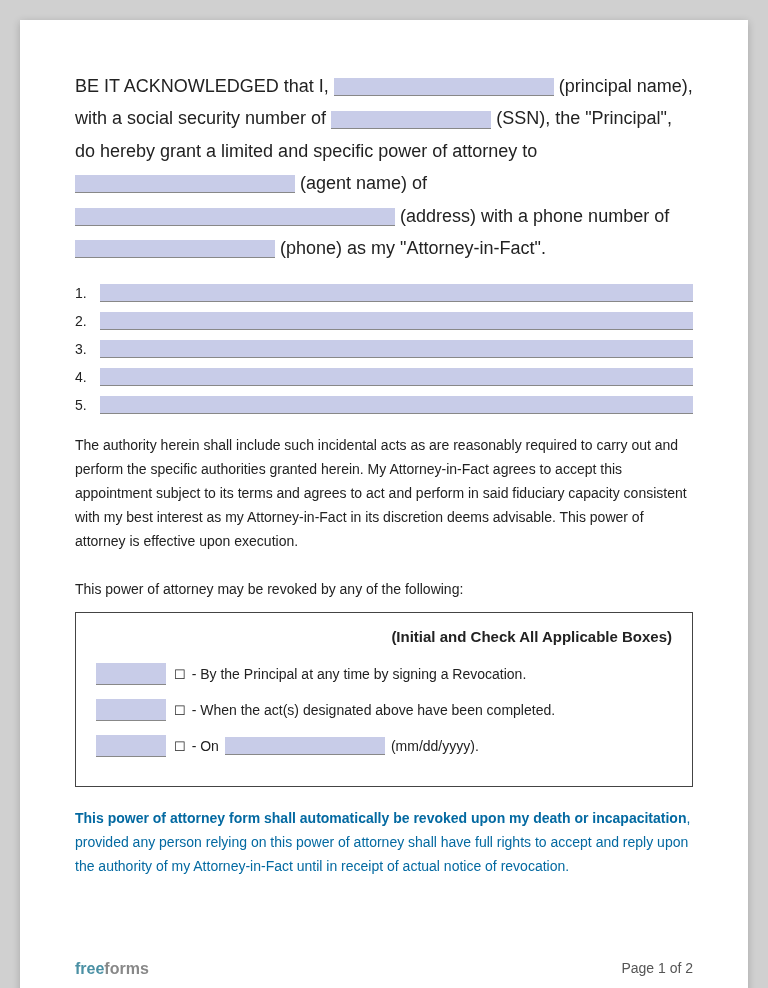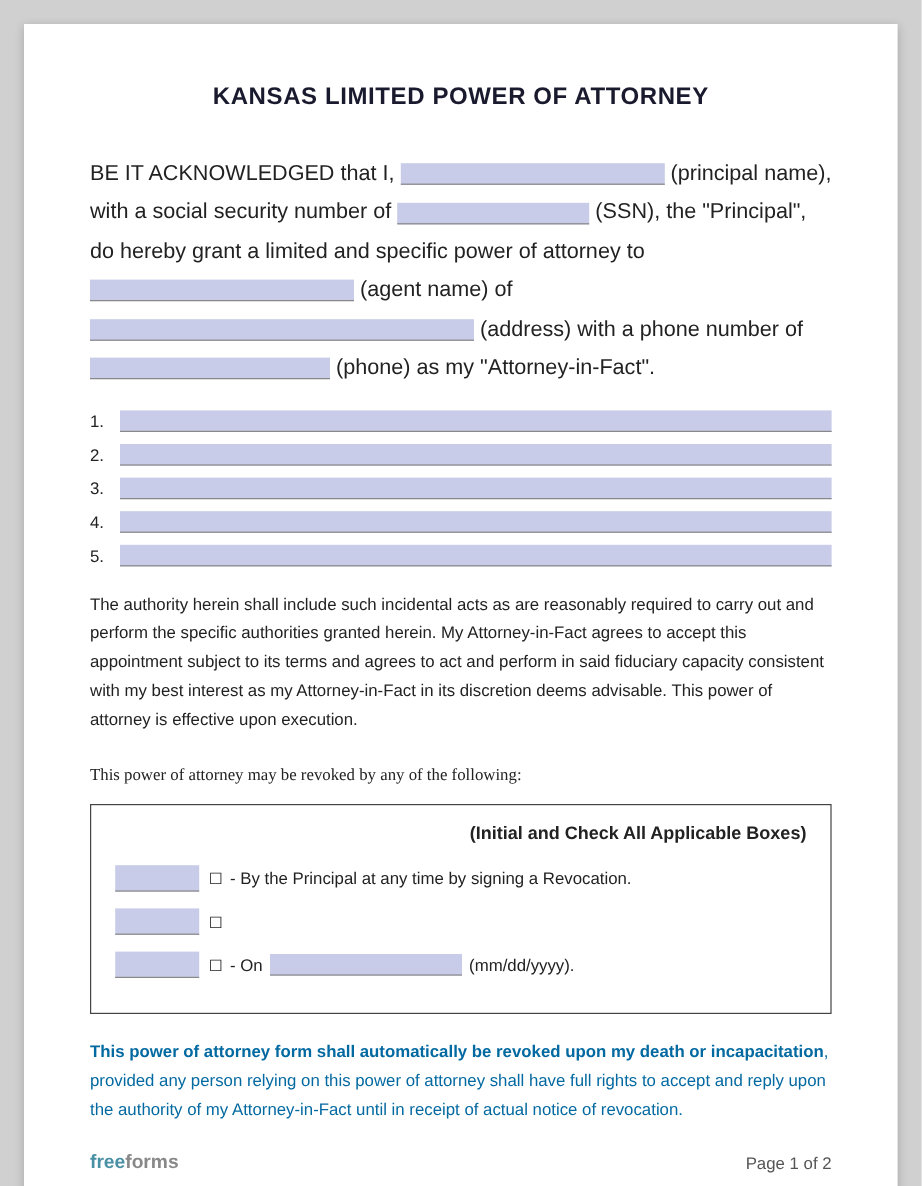--- a/index.html
+++ b/index.html
@@ -163,7 +163,6 @@
 
 <div class="page">
 
-  <h1 class="doc-title">KANSAS LIMITED POWER OF ATTORNEY</h1>
 
   <div class="intro-block">
     <span>BE IT ACKNOWLEDGED that I,</span>

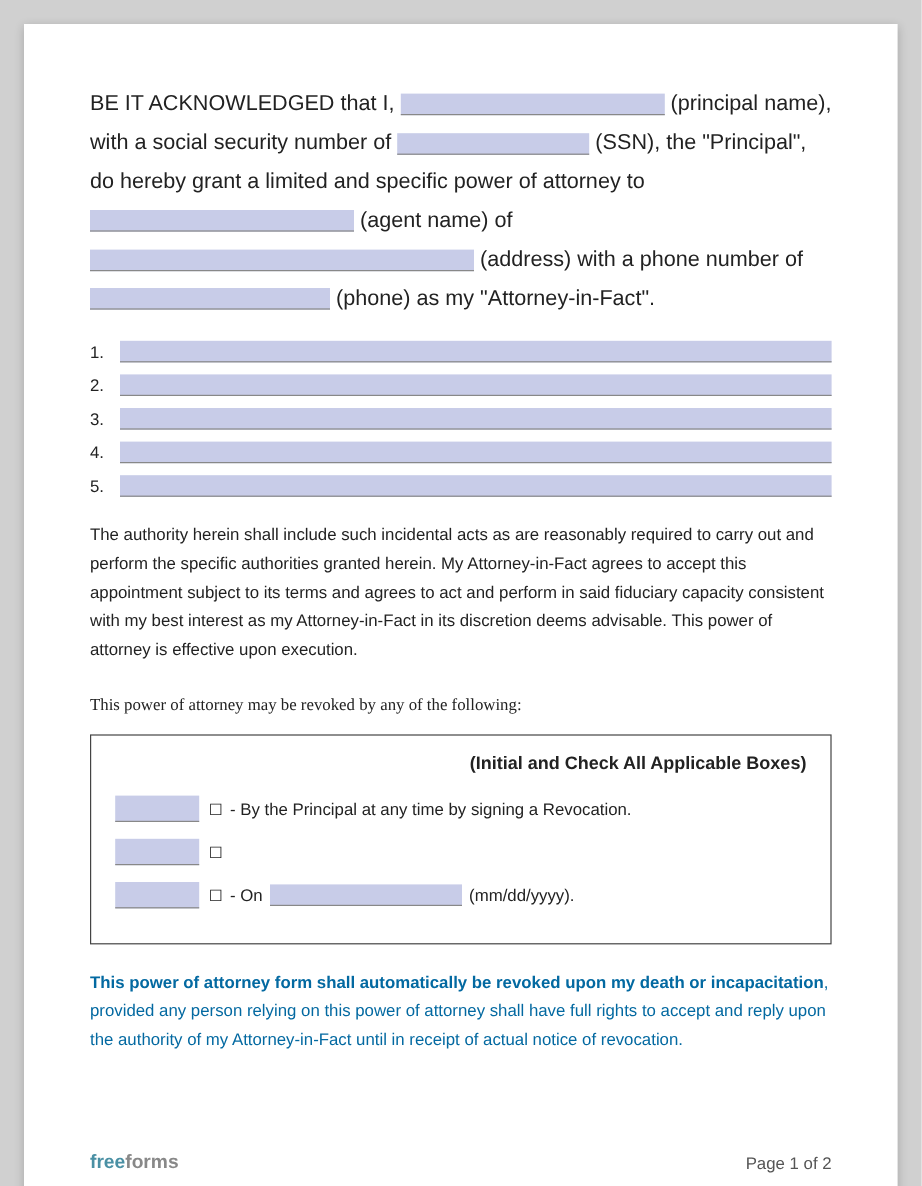--- a/index.html
+++ b/index.html
@@ -84,7 +84,6 @@
       font-size: 14px;
       color: #222;
       margin-bottom: 15px;
-      font-family: Liberation Serif, serif;
     }
     .initial-box {
       border: 1.5px solid #444;

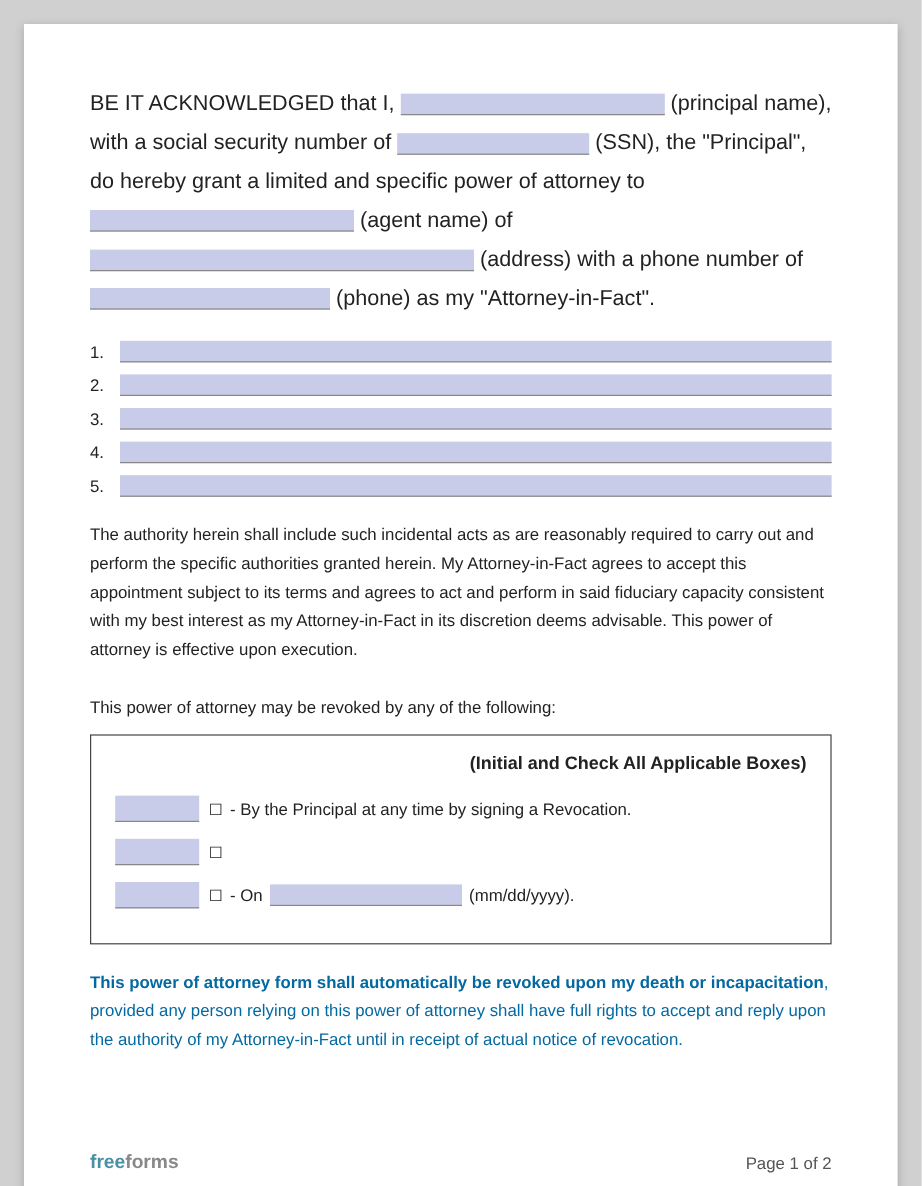--- a/index.html
+++ b/index.html
@@ -217,6 +217,7 @@
     <div class="initial-row">
       <div class="initial-field"></div>
       <span class="checkbox-char">☐</span>
+      <span>- When the act(s) designated above have been completed.</span>
     </div>
 
     <div class="initial-row">

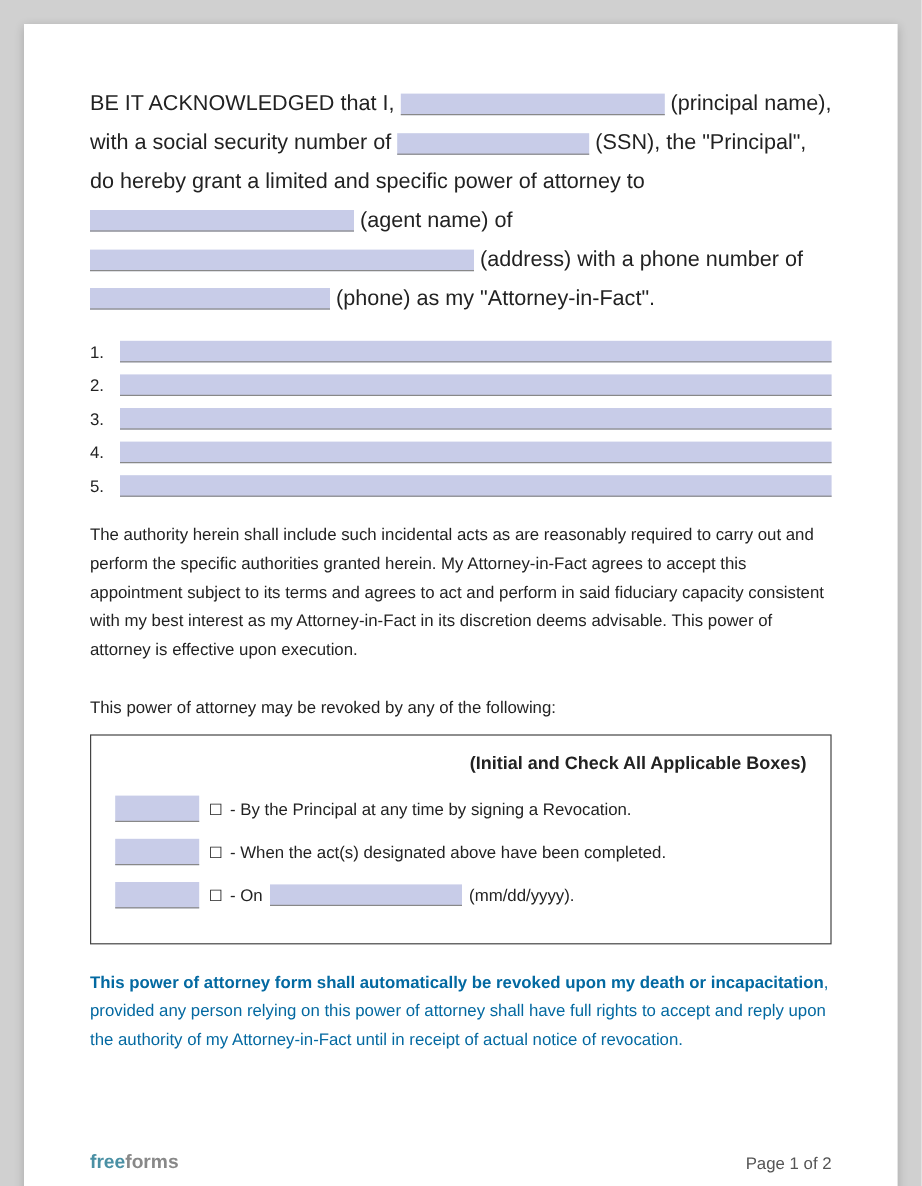--- a/index.html
+++ b/index.html
@@ -138,7 +138,7 @@
       right: 55px;
       display: flex;
       justify-content: space-between;
-      align-items: center;
+      align-items: flex-start;
     }
     .footer-brand {
       font-size: 16px;

